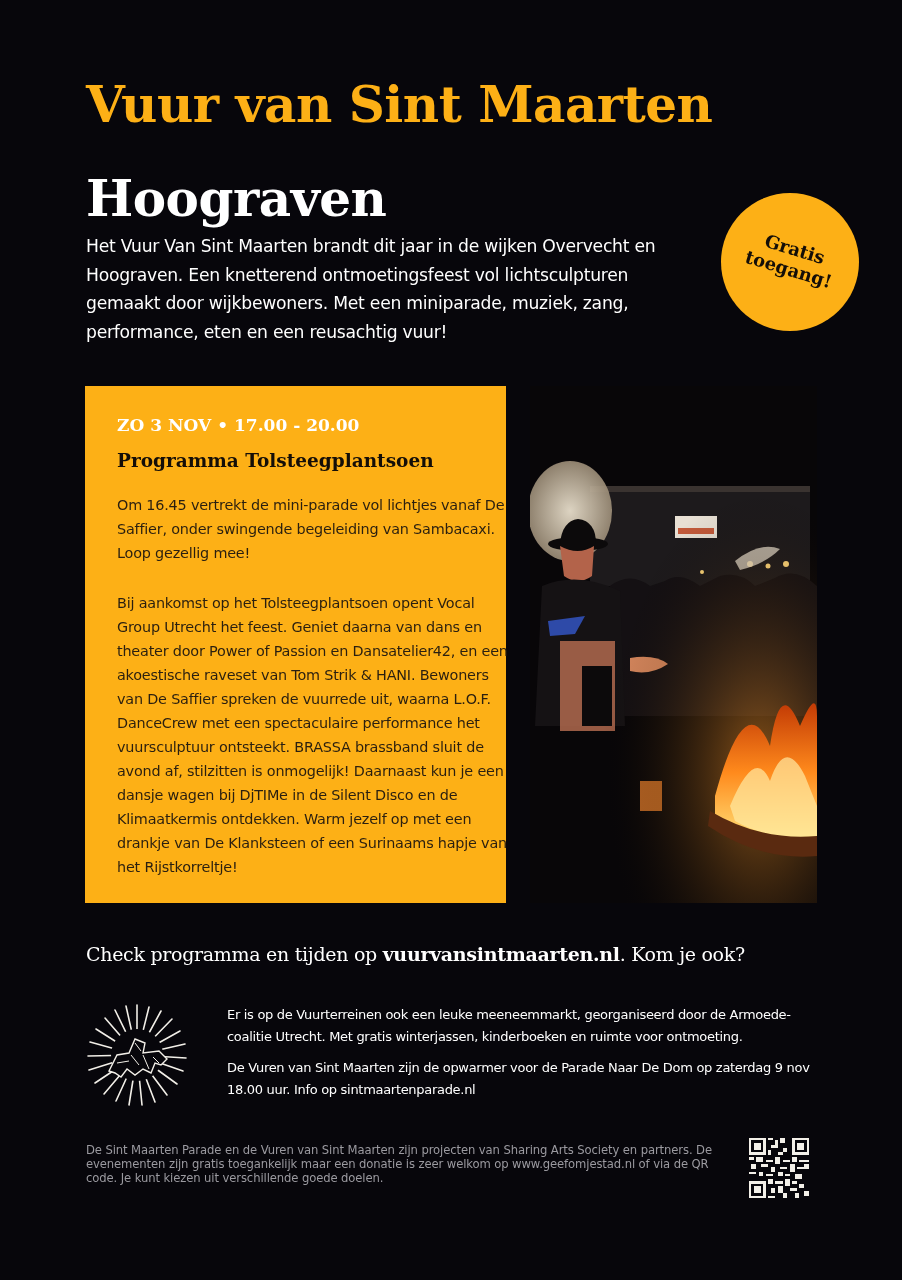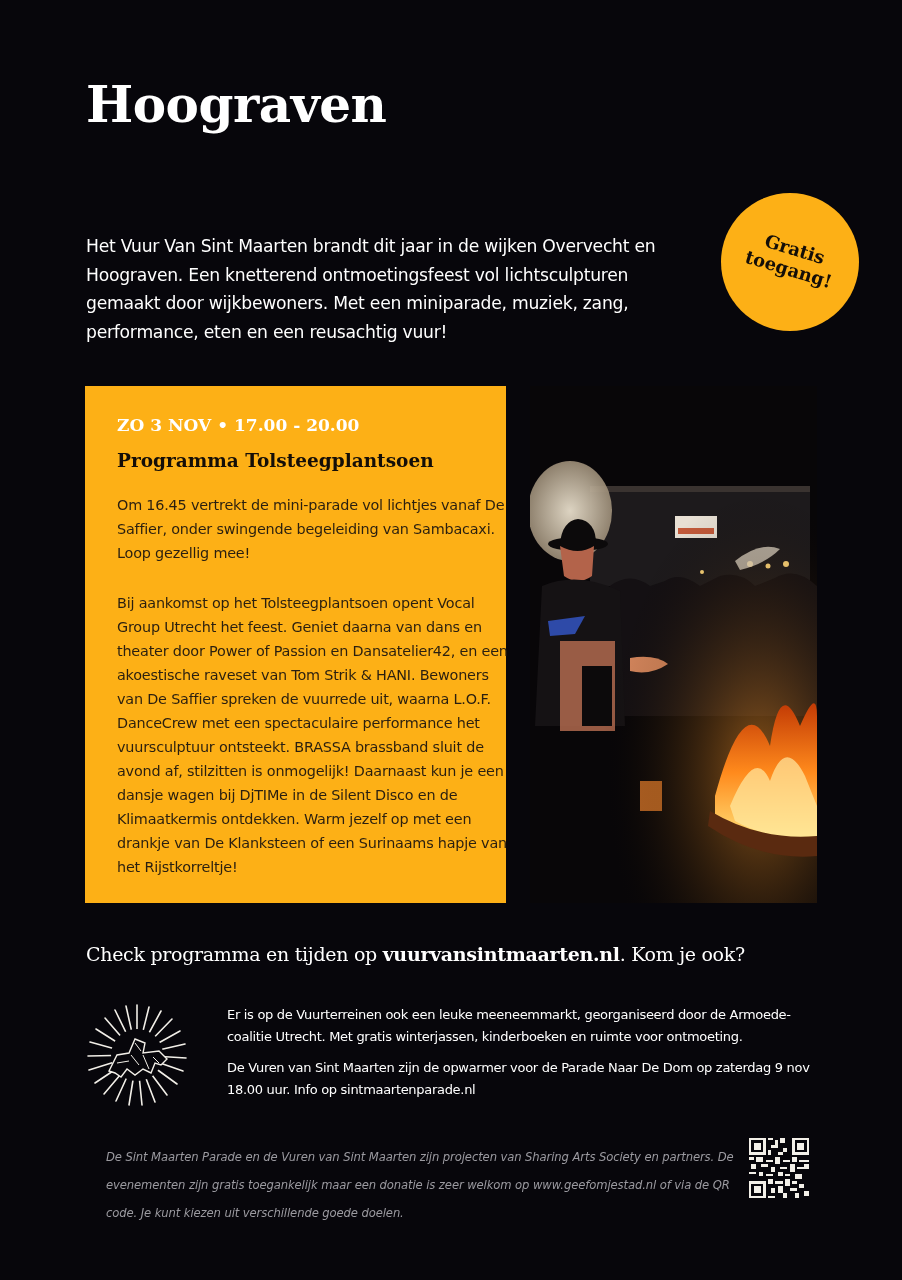--- a/index.html
+++ b/index.html
@@ -43,6 +43,7 @@
 <body>
 
 <div class="title">
+  <span class="line1">Vuur van Sint Maarten</span>
   <span class="line2">Hoograven</span>
 </div>
 

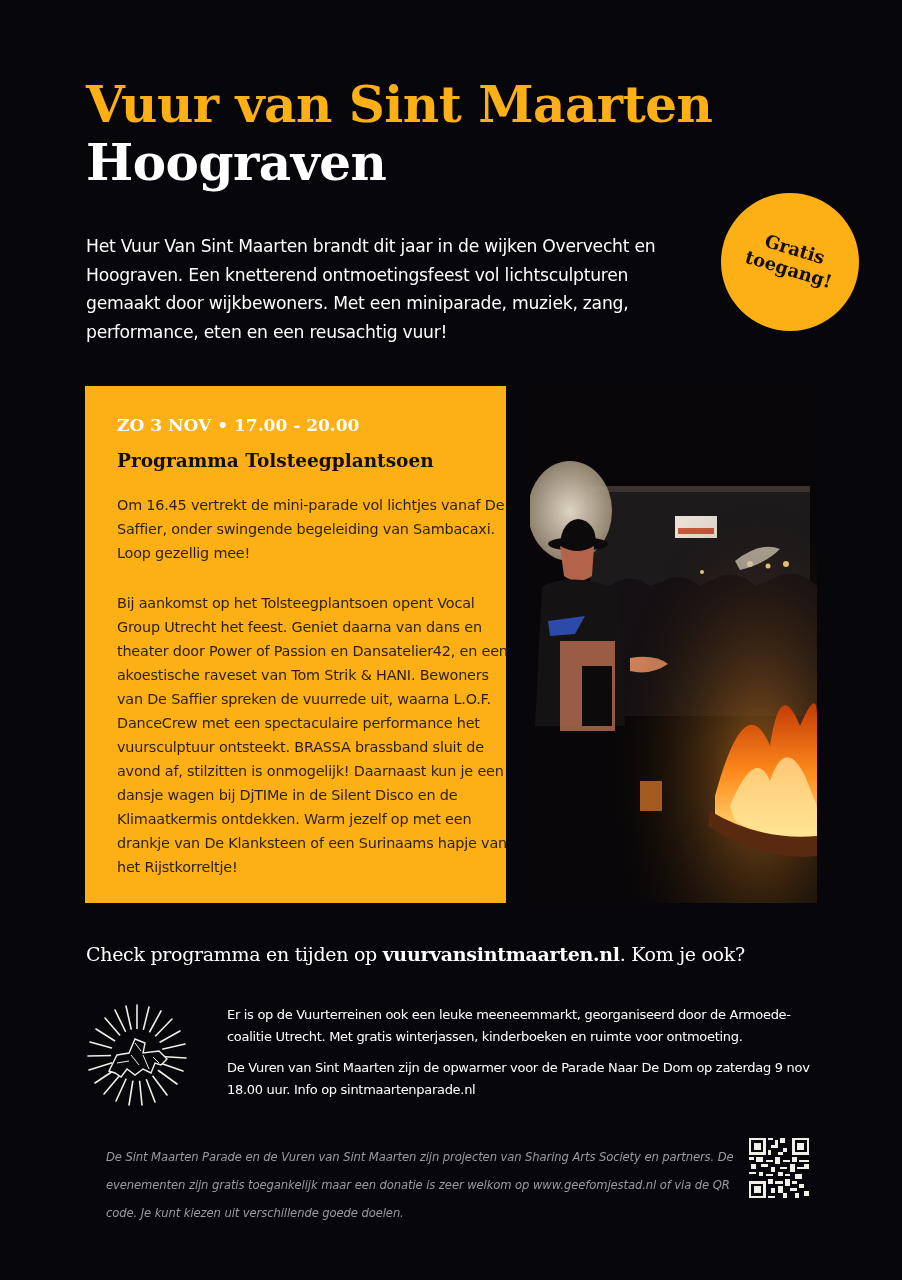--- a/index.html
+++ b/index.html
@@ -8,7 +8,7 @@
 
   .title { position: absolute; left: 86px; top: 76px; font-family: "DejaVu Serif", serif; font-weight: bold; line-height: 58px; letter-spacing: -0.5px; }
   .title .line1 { color: #fdb016; font-size: 50px; display: block; white-space: nowrap; }
-  .title .line2 { color: #ffffff; font-size: 50px; display: block; }
+  .title .line2 { color: #ffffff; font-size: 50px; display: block; margin-top: 36px; }
 
   .badge { position: absolute; left: 721px; top: 193px; width: 138px; height: 138px; border-radius: 50%; background: #fdb016; display: flex; align-items: center; justify-content: center; }
   .badge-text { transform: rotate(17deg); color: #140e08; font-family: "DejaVu Serif", serif; font-weight: bold; font-size: 18px; line-height: 21px; text-align: center; margin-top: -6px; margin-left: 4px; }

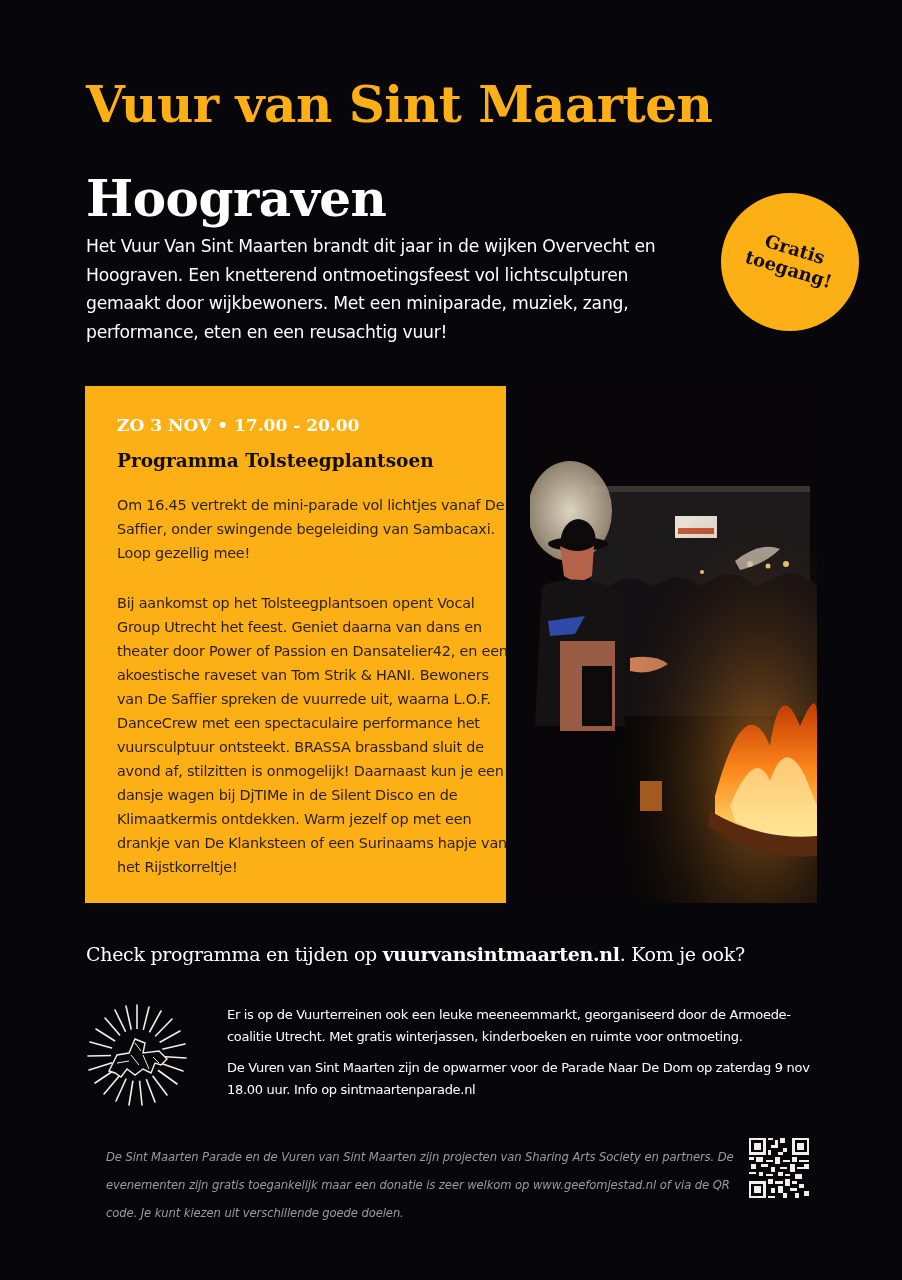--- a/index.html
+++ b/index.html
@@ -35,7 +35,7 @@
   .info { position: absolute; left: 227px; top: 1004px; width: 600px; font-size: 13px; line-height: 22px; color: #fff; letter-spacing: -0.3px; }
   .info p + p { margin-top: 9px; }
 
-  .footer { position: absolute; left: 86px; top: 1143px; width: 640px; font-size: 11.6px; line-height: 28px; color: #9b9aa0; font-style: italic; letter-spacing: -0.1px; margin-left: 20px; }
+  .footer { position: absolute; left: 86px; top: 1143px; width: 640px; font-size: 11.6px; line-height: 14px; color: #9b9aa0; letter-spacing: -0.1px; }
 
   .qr { position: absolute; left: 749px; top: 1138px; width: 60px; height: 60px; background: #07060b; }
 </style>

